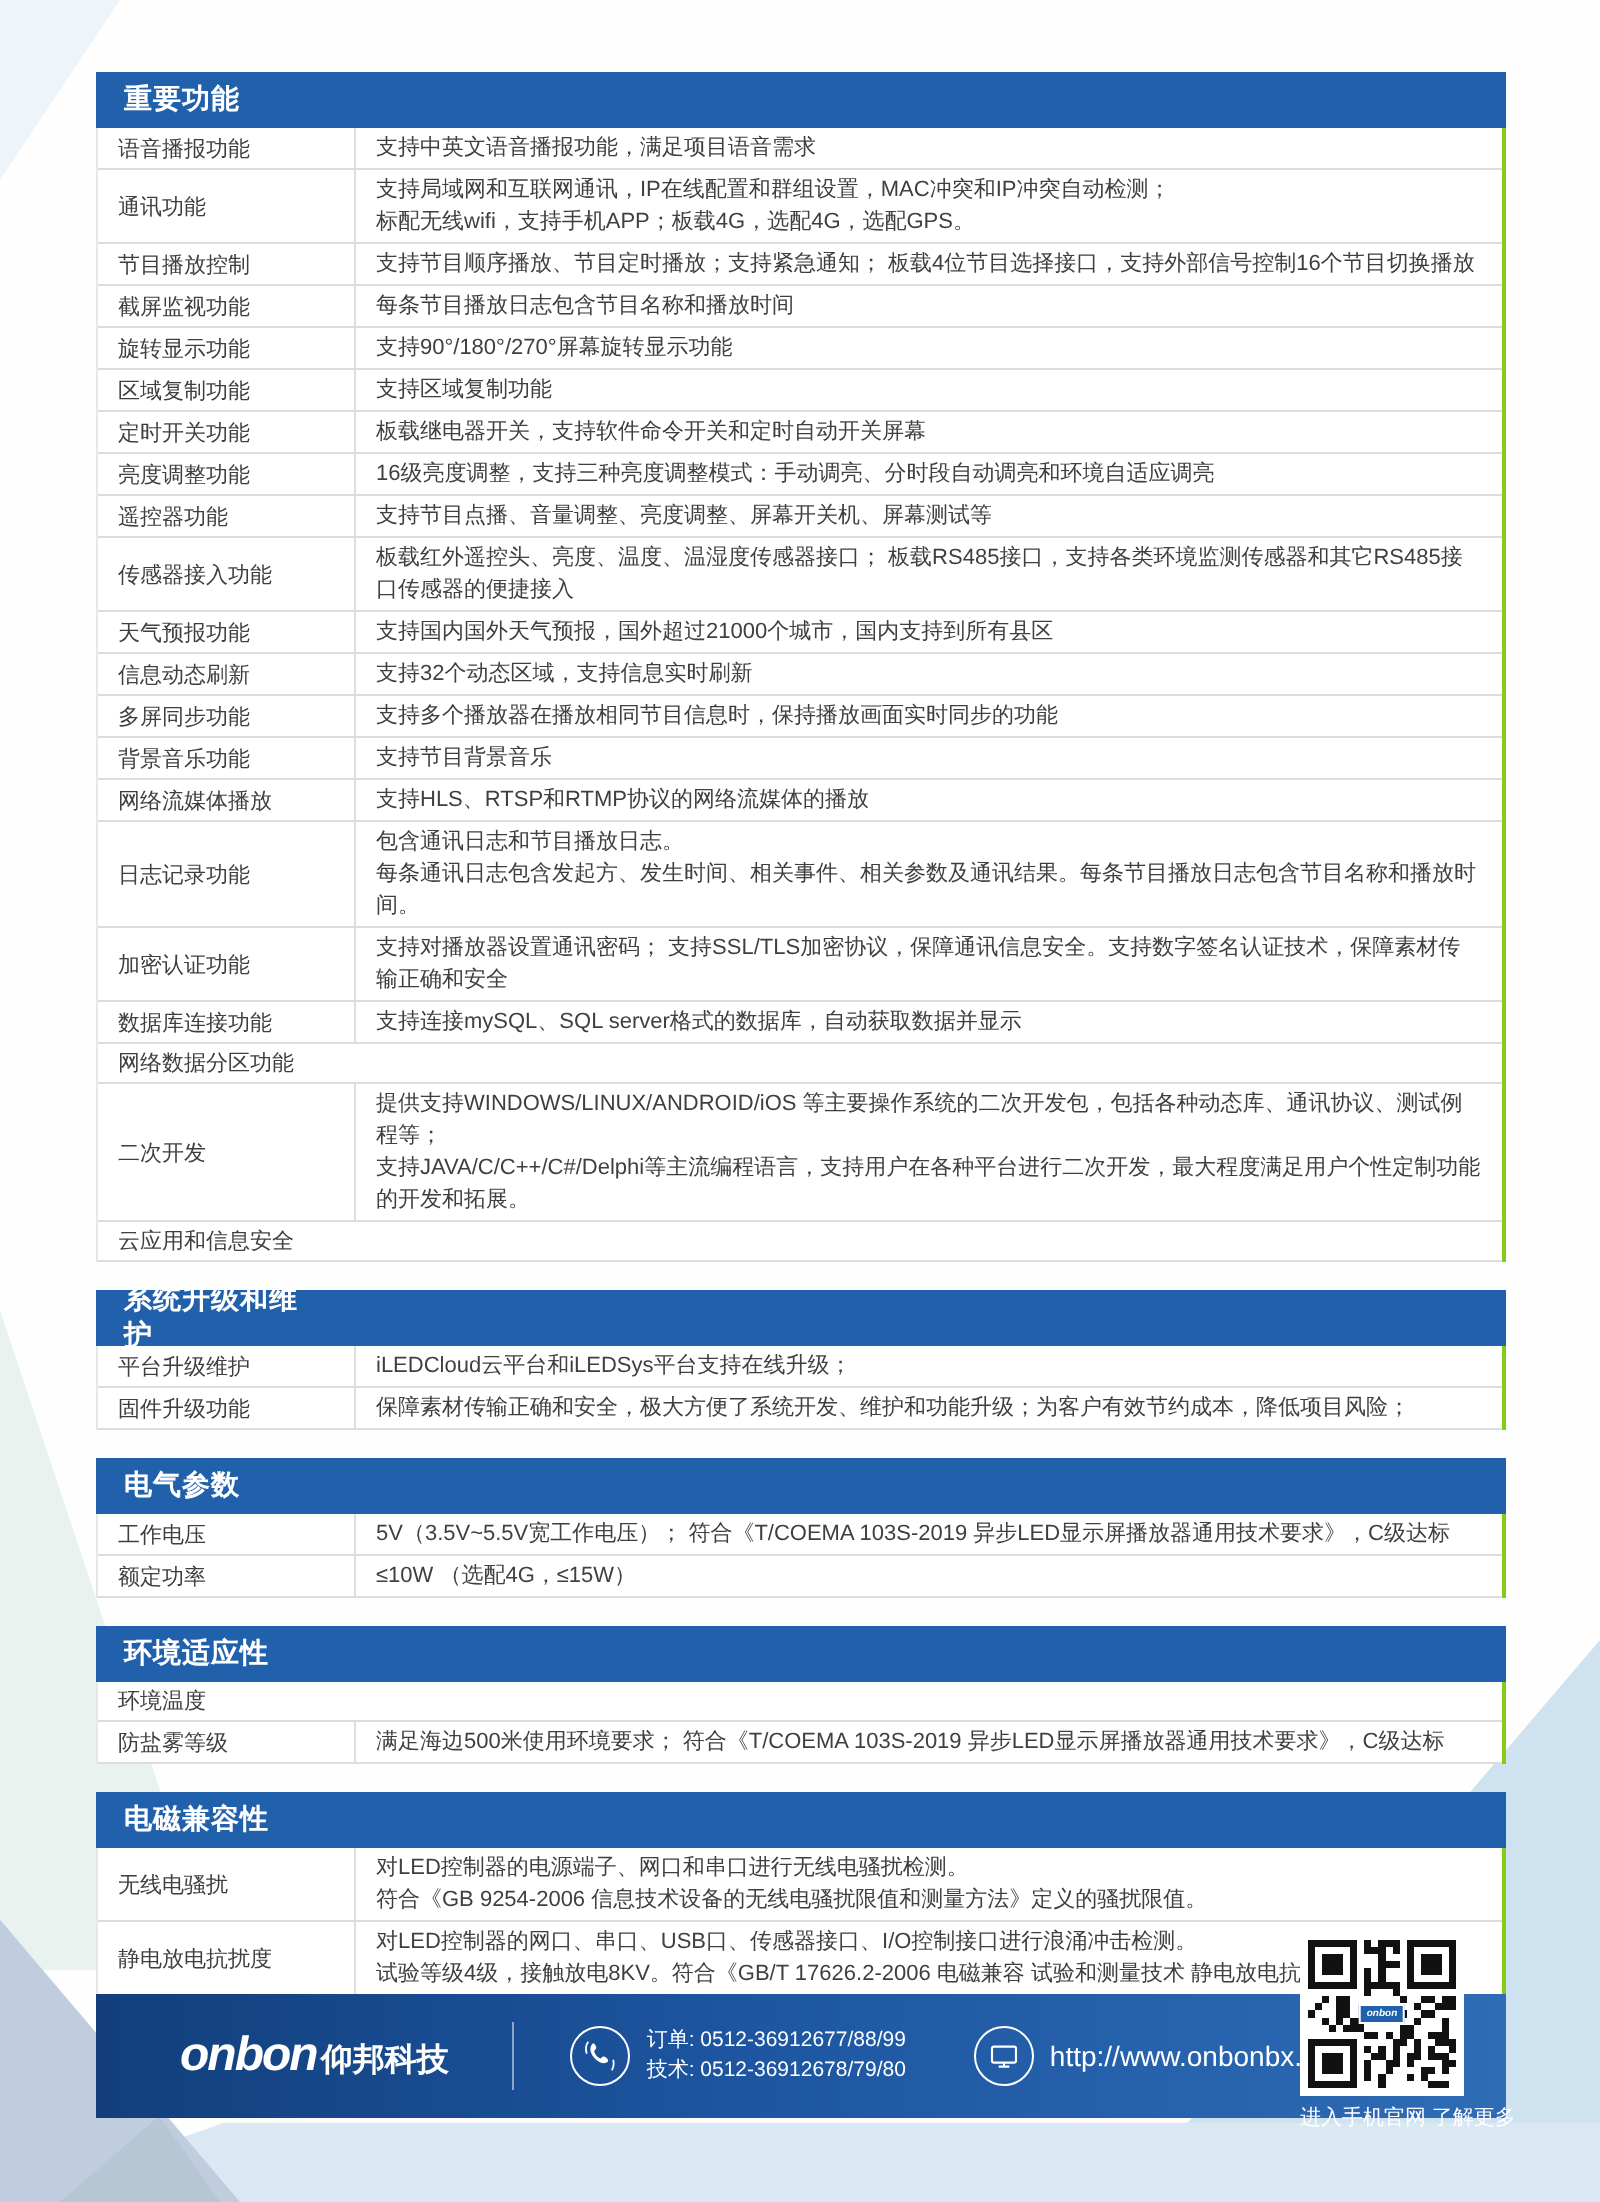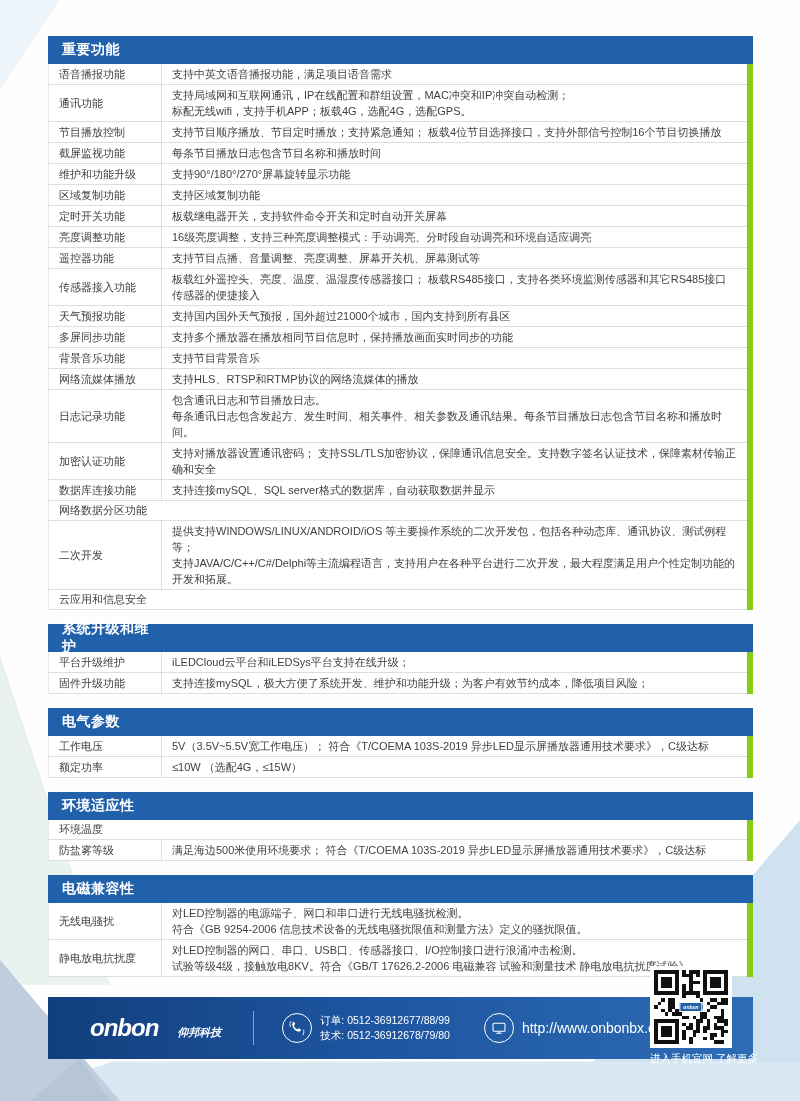--- a/index.html
+++ b/index.html
@@ -27,7 +27,7 @@
   .section { margin-bottom:14px; background:#22c55e; }
   .section-header { display:flex; align-items:center; height:28px; background:#2160ab; color:#fff; }
   .section-title { font-size:14px; font-weight:bold; padding-left:14px; width:112px; letter-spacing:0.5px; }
-  .rows { border-left:1px solid #e7e7e7; border-right:6px solid #84cc16; }
+  .rows { border-left:1px solid #e7e7e7; border-right:2px solid #84cc16; }
   .row { display:flex; border-bottom:1px solid #ddd; background:#fff; }
   .cell-label { width:112px; min-width:112px; display:flex; align-items:center;
     padding:2px 4px 2px 10px; font-size:11px; color:#3f3f3f; }

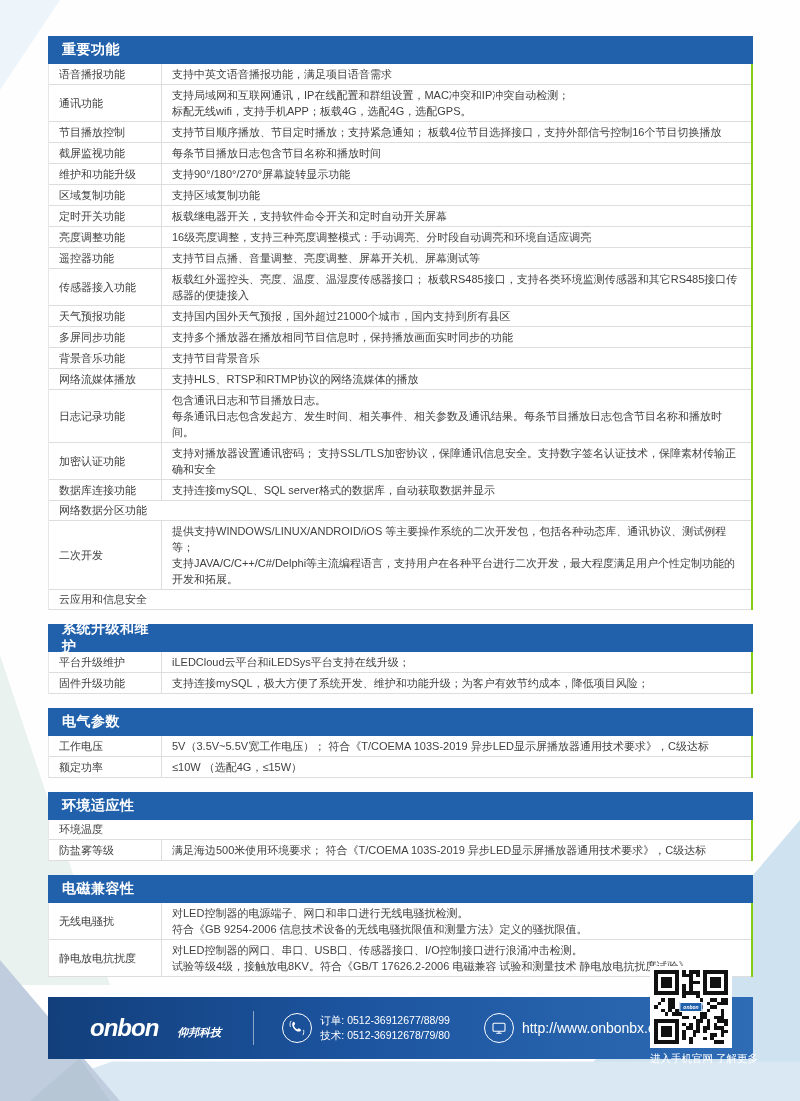--- a/index.html
+++ b/index.html
@@ -32,7 +32,7 @@
   .cell-label { width:112px; min-width:112px; display:flex; align-items:center;
     padding:2px 4px 2px 10px; font-size:11px; color:#3f3f3f; }
   .cell-value { flex:1; border-left:1px solid #ddd; padding:2px 10px; font-size:11px;
-    color:#3f3f3f; line-height:16px; display:flex; align-items:center; white-space:pre-line; min-height:19px; }
+    color:#3f3f3f; line-height:16px; display:flex; align-items:center; white-space:pre-line; min-height:19px;margin-left:16px; }
 
   
   .footer-bar { position:absolute; left:48px; top:997px; width:705px; height:62px; z-index:3;

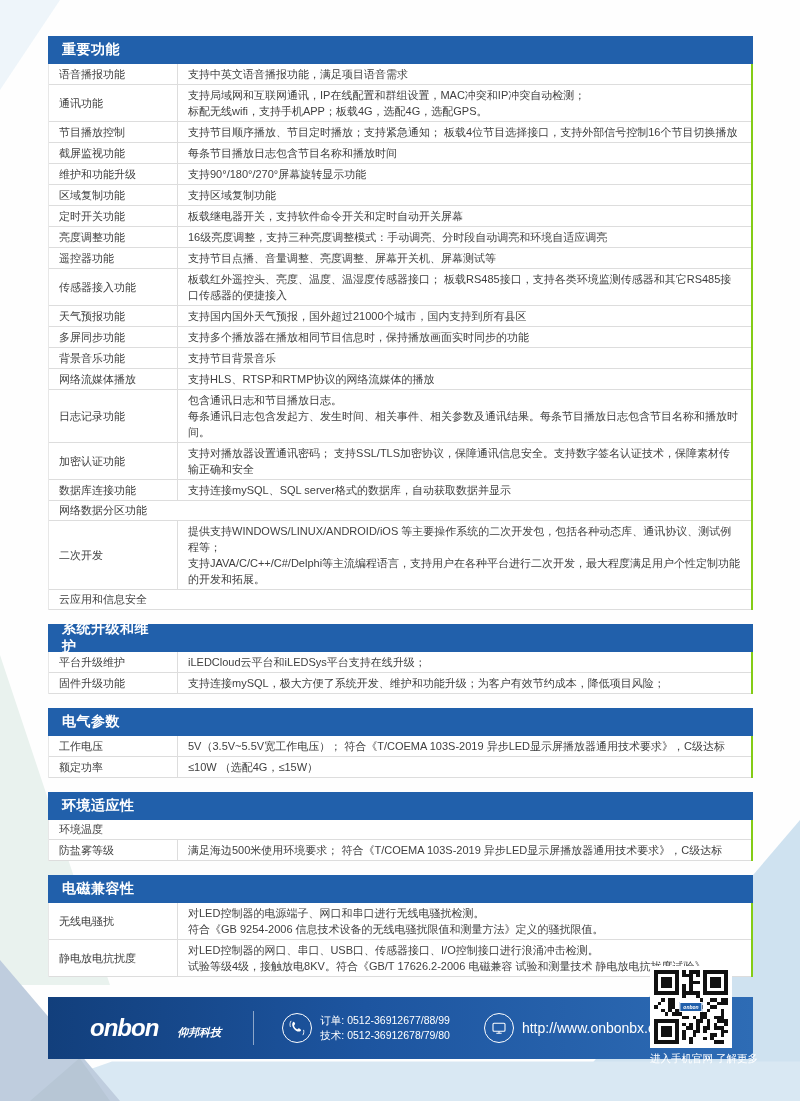--- a/index.html
+++ b/index.html
@@ -93,7 +93,7 @@
             <div class="cell-value">每条节目播放日志包含节目名称和播放时间</div>
           </div>
           <div class="row">
-            <div class="cell-label">维护和功能升级</div>
+            <div class="cell-label">旋转显示功能</div>
             <div class="cell-value">支持90°/180°/270°屏幕旋转显示功能</div>
           </div>
           <div class="row">

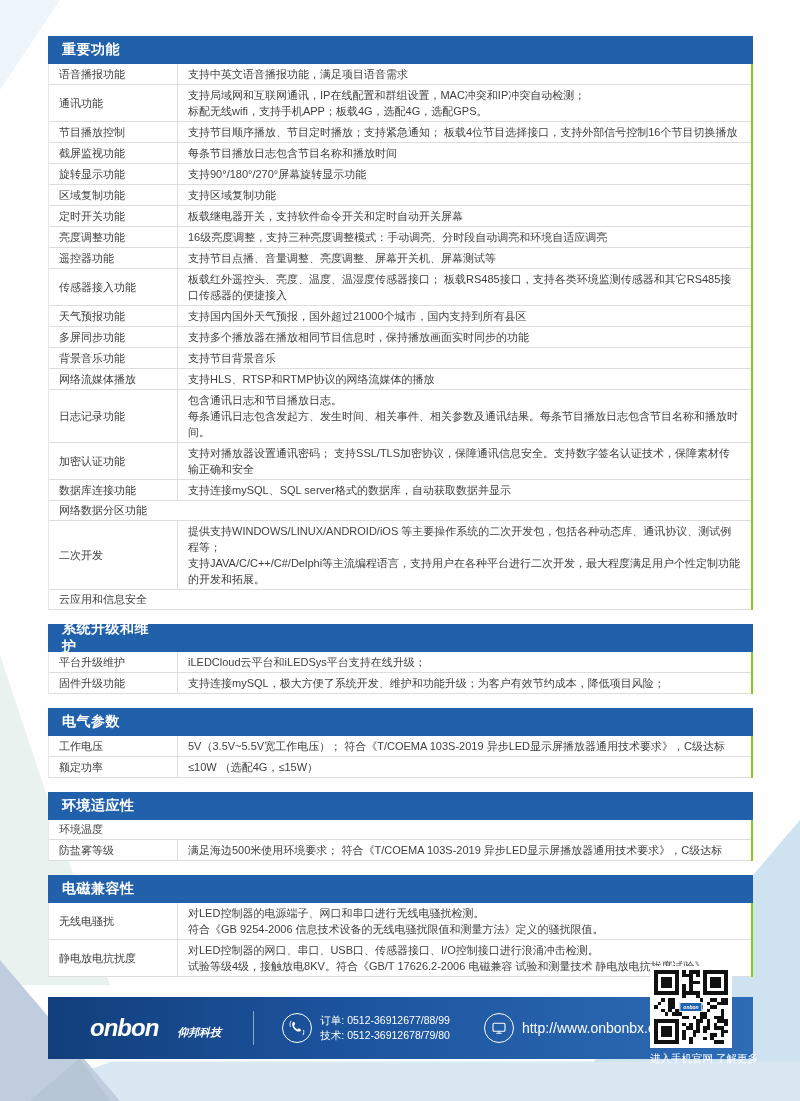--- a/index.html
+++ b/index.html
@@ -119,6 +119,10 @@
           <div class="row">
             <div class="cell-label">天气预报功能</div>
             <div class="cell-value">支持国内国外天气预报，国外超过21000个城市，国内支持到所有县区</div>
+          </div>
+          <div class="row">
+            <div class="cell-label">信息动态刷新</div>
+            <div class="cell-value">支持32个动态区域，支持信息实时刷新</div>
           </div>
           <div class="row">
             <div class="cell-label">多屏同步功能</div>

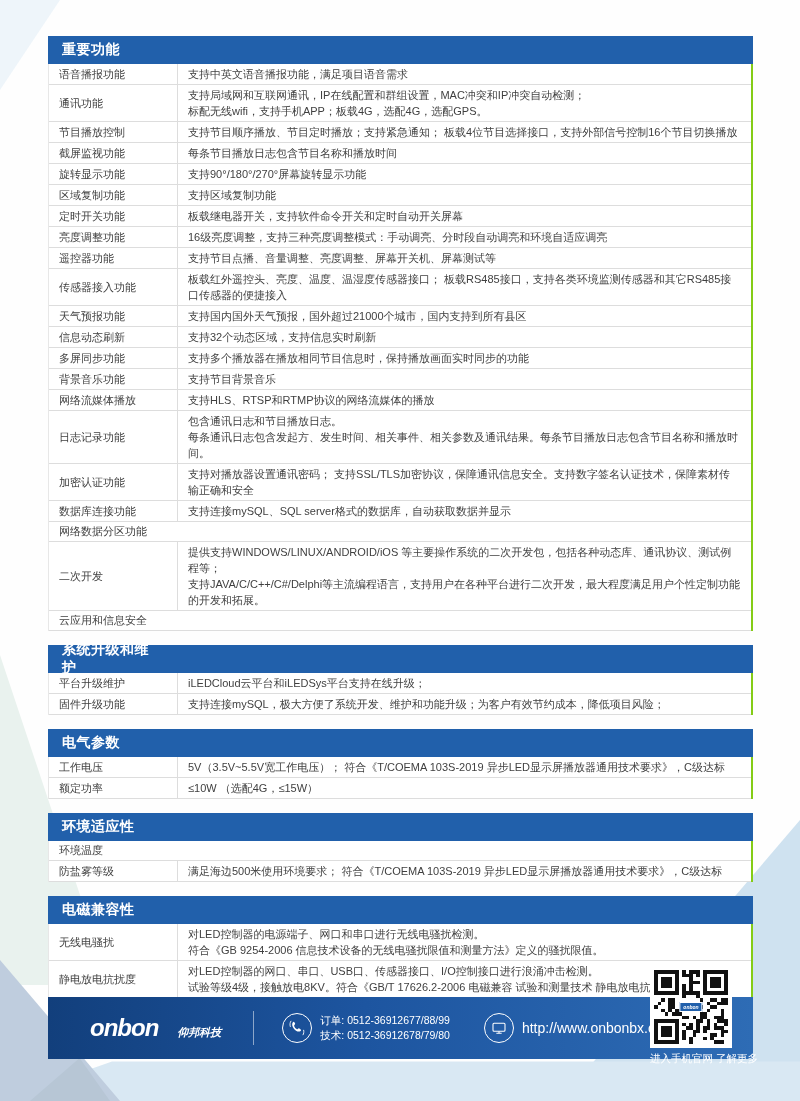--- a/index.html
+++ b/index.html
@@ -173,7 +173,7 @@
           </div>
           <div class="row">
             <div class="cell-label">固件升级功能</div>
-            <div class="cell-value">支持连接mySQL，极大方便了系统开发、维护和功能升级；为客户有效节约成本，降低项目风险；</div>
+            <div class="cell-value">保障素材传输正确和安全，极大方便了系统开发、维护和功能升级；为客户有效节约成本，降低项目风险；</div>
           </div>
         </div>
       </div>

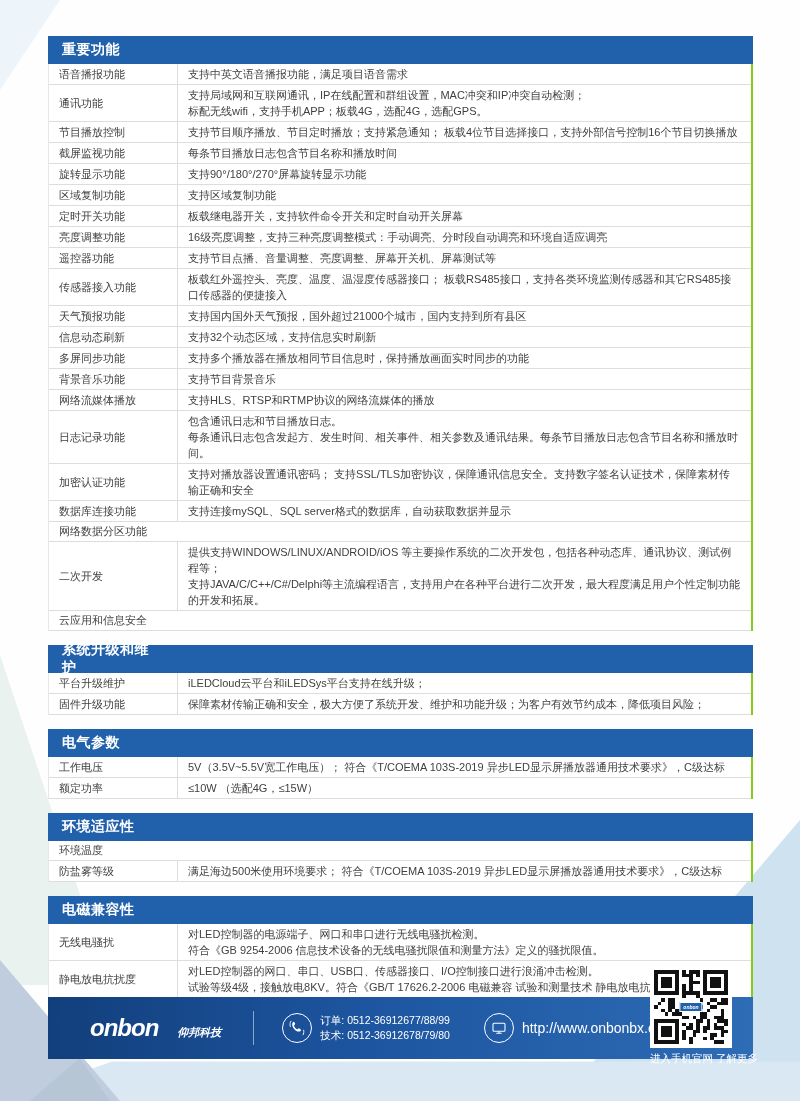--- a/index.html
+++ b/index.html
@@ -40,7 +40,7 @@
     display:flex; align-items:center; color:#fff; }
   .logo-wrap { display:flex; align-items:baseline; margin-left:42px; }
   .logo-onbon { font-size:24px; font-weight:bold; font-style:italic; letter-spacing:-1px; }
-  .logo-cn { font-size:11px; font-weight:bold; font-style:italic; margin-left:19px; }
+  .logo-cn { font-size:16px; font-weight:bold; margin-left:2px; }
   .footer-divider { width:1px; height:34px; background:rgba(255,255,255,0.5); margin:0 28px 0 32px; }
   .footer-item { display:flex; align-items:center; }
   .footer-icon { width:30px; height:30px; border:1px solid #fff; border-radius:50%;

